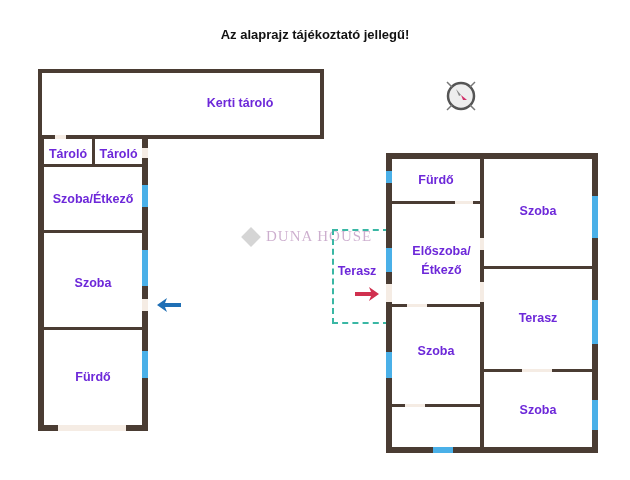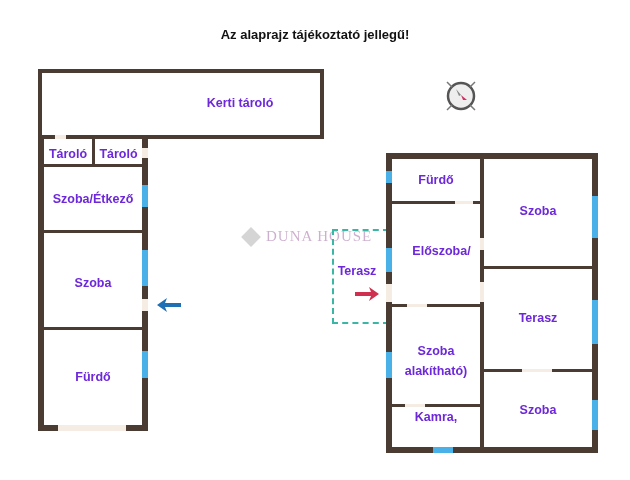--- a/index.html
+++ b/index.html
@@ -120,6 +120,7 @@
   <div class="lbl" style="left:484px;top:202px;width:108px;">Szoba</div>
   <div class="lbl" style="left:392px;top:242px;width:99px;">
     <div>Előszoba/</div>
+    <div>Étkező</div>
   </div>
   <div class="lbl" style="left:484px;top:309px;width:108px;">Terasz</div>
   <div class="lbl" style="left:392px;top:341px;width:88px;line-height:1.6;">

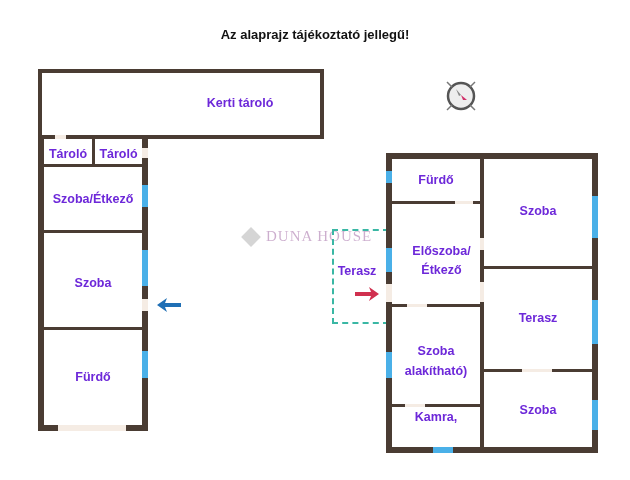--- a/index.html
+++ b/index.html
@@ -125,7 +125,6 @@
   <div class="lbl" style="left:484px;top:309px;width:108px;">Terasz</div>
   <div class="lbl" style="left:392px;top:341px;width:88px;line-height:1.6;">
     <div>Szoba</div>
-    <div>alakítható)</div>
   </div>
   <div class="lbl" style="left:484px;top:401px;width:108px;">Szoba</div>
   <div class="lbl" style="left:392px;top:409px;width:88px;line-height:1.3;">

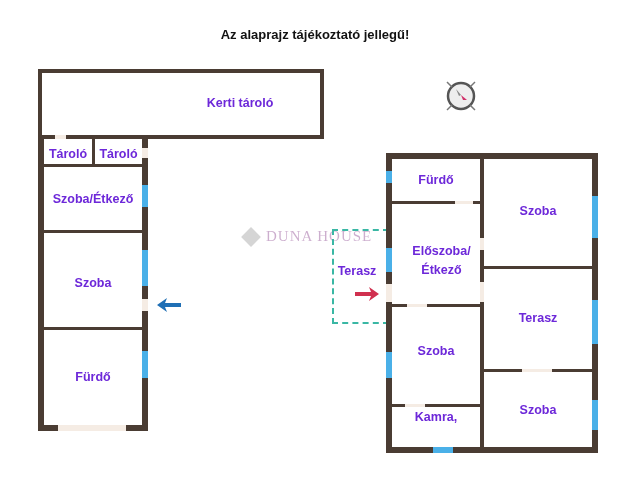--- a/index.html
+++ b/index.html
@@ -128,7 +128,6 @@
   </div>
   <div class="lbl" style="left:484px;top:401px;width:108px;">Szoba</div>
   <div class="lbl" style="left:392px;top:409px;width:88px;line-height:1.3;">
-    <div>Kamra,</div>
   </div>
 </div>
 

